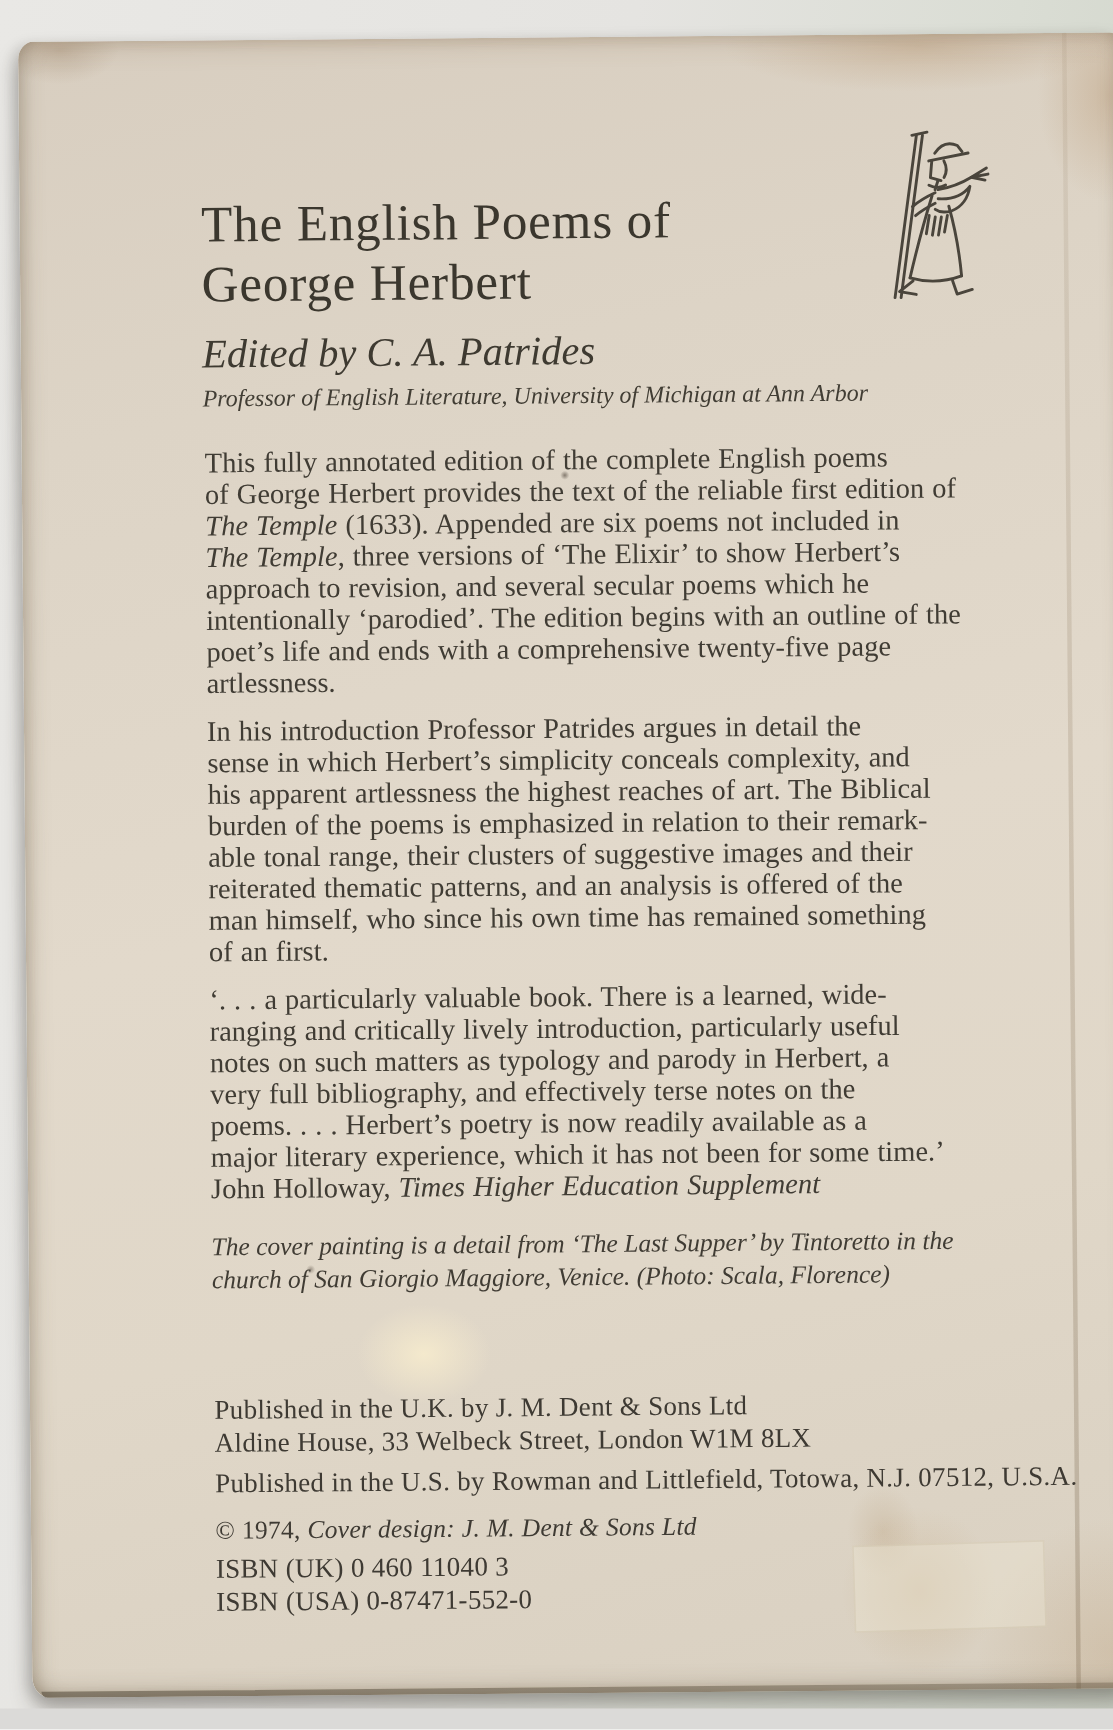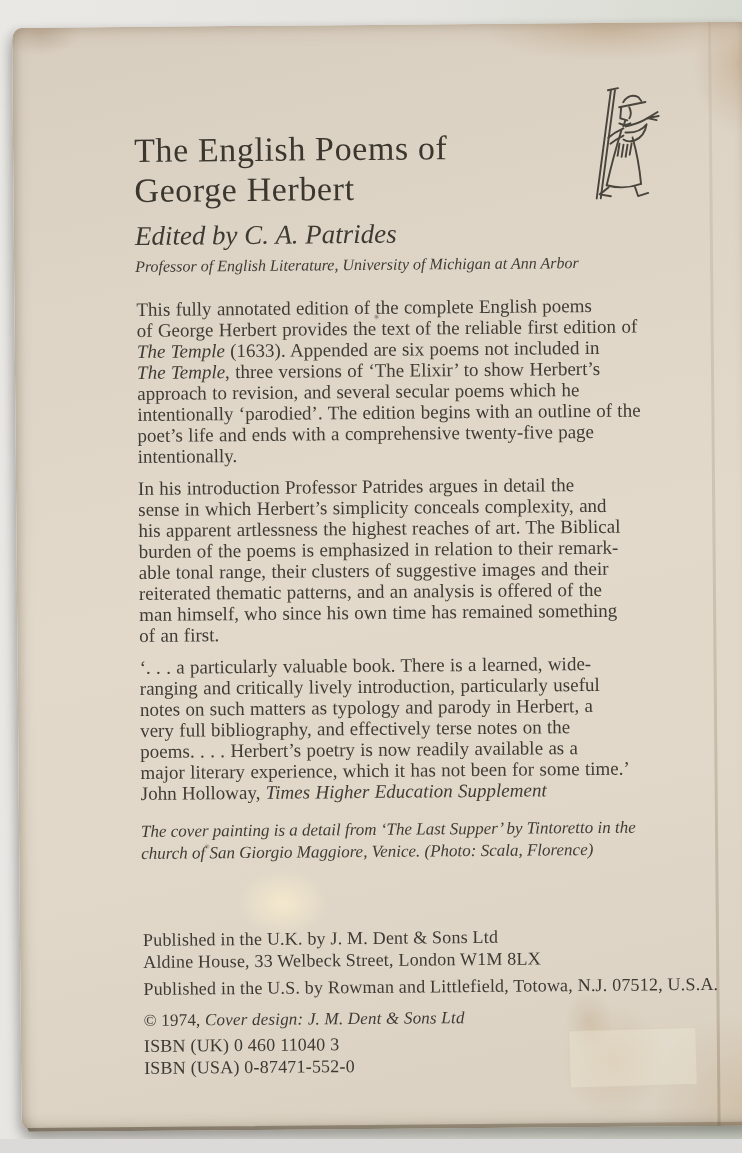--- a/index.html
+++ b/index.html
@@ -169,7 +169,7 @@
         <div class="line"><span>approach to revision, and several secular poems which he</span></div>
         <div class="line"><span>intentionally ‘parodied’. The edition begins with an outline of the</span></div>
         <div class="line"><span>poet’s life and ends with a comprehensive twenty-five page</span></div>
-        <div class="line"><span>intentionally.</span></div>
+        <div class="line"><span>artlessness.</span></div>
       </div>
     <div class="blurb p2">
         <div class="line"><span>In his introduction Professor Patrides argues in detail the</span></div>

